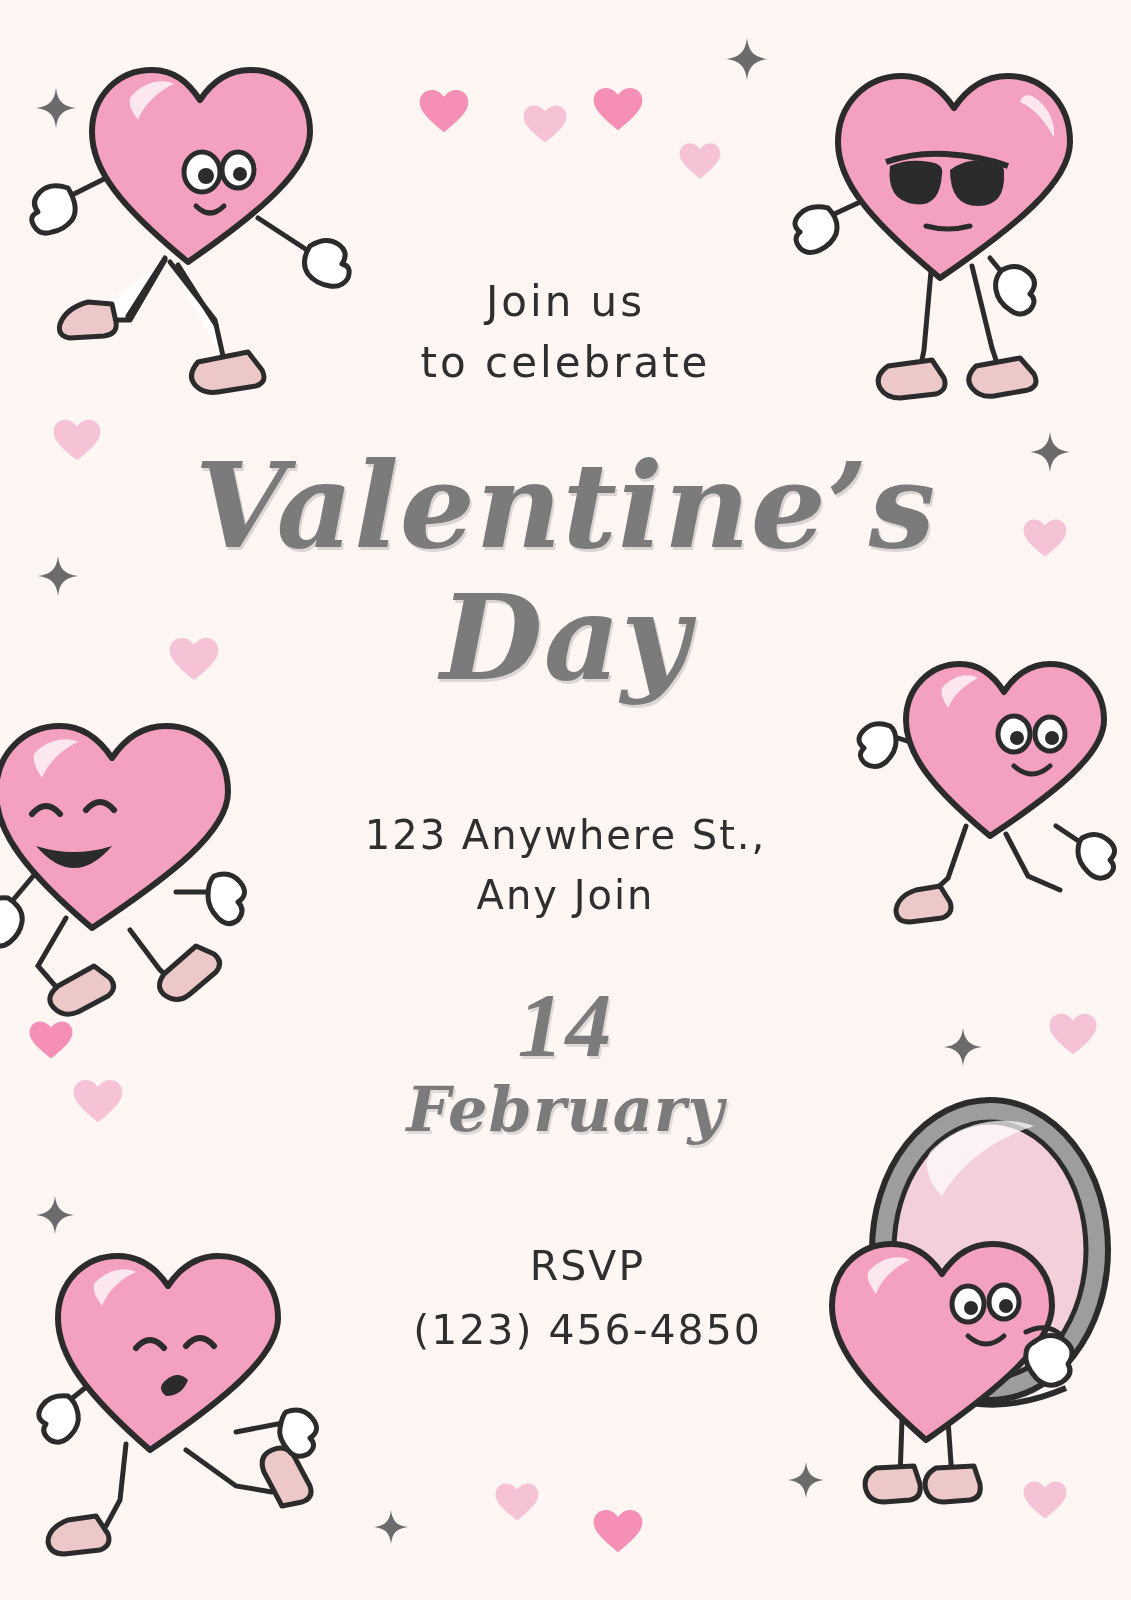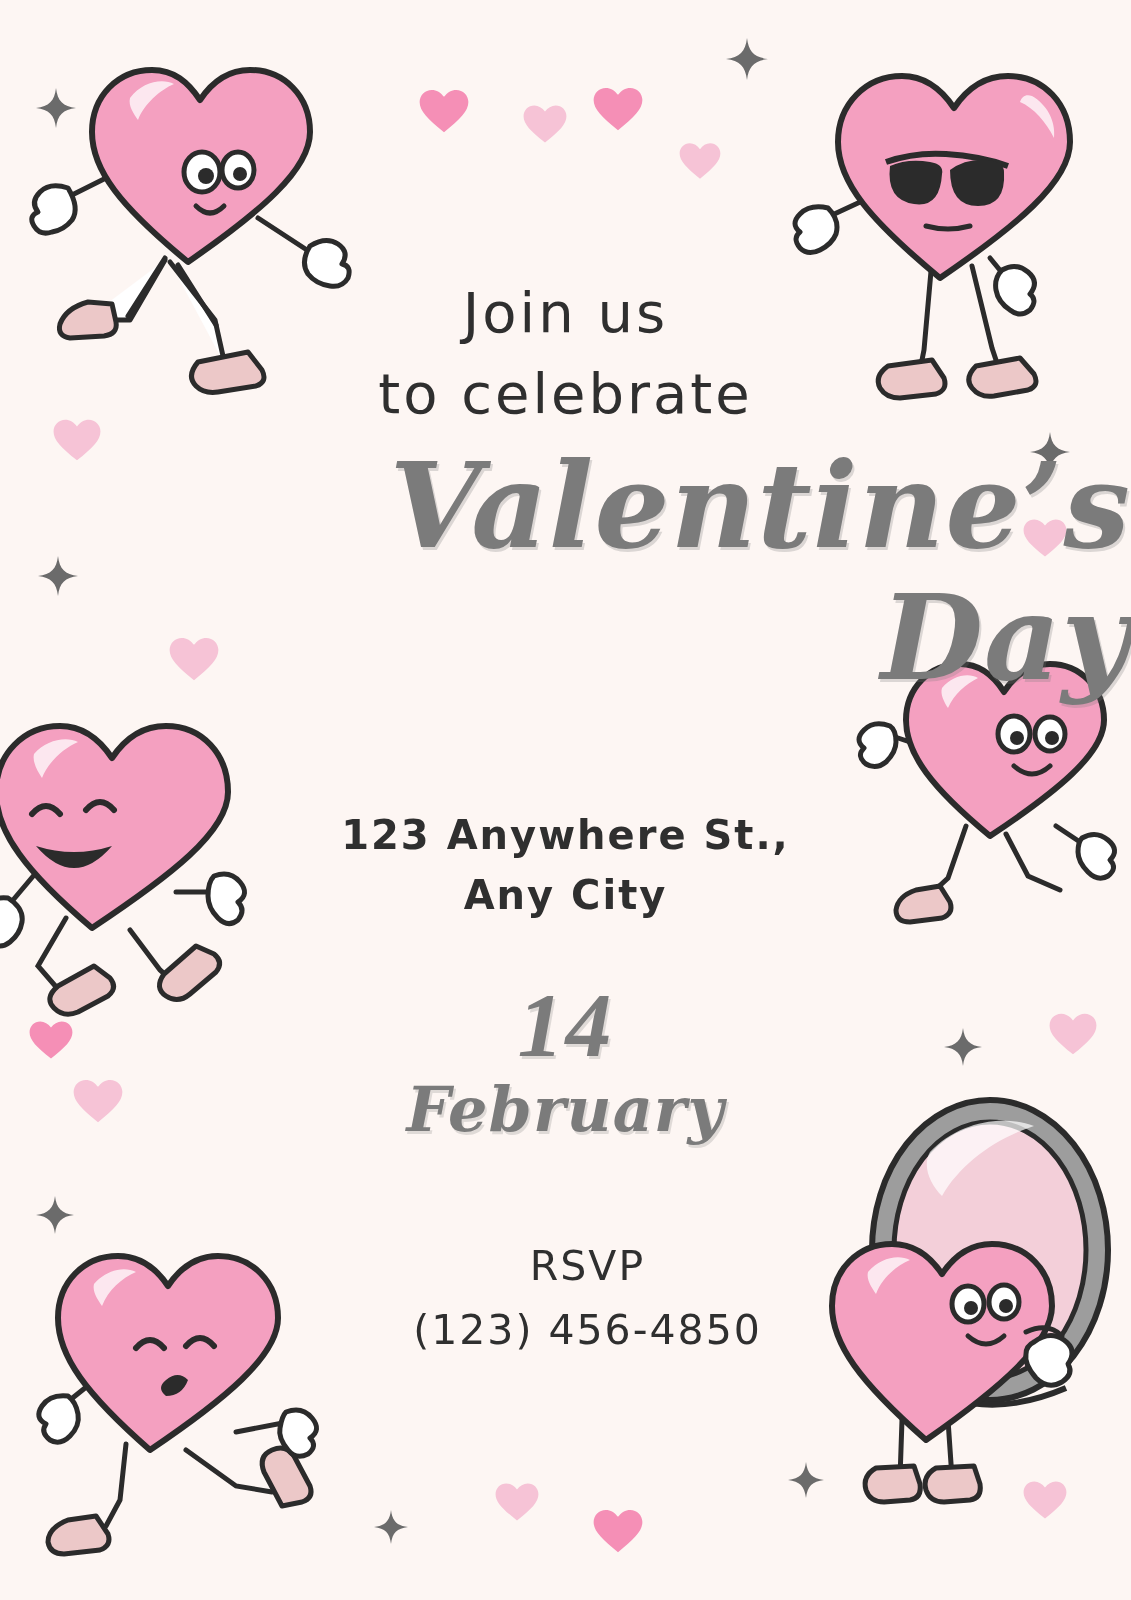--- a/index.html
+++ b/index.html
@@ -25,7 +25,7 @@
   }
   .join {
     top: 272px;
-    font-size: 56px;
+    font-size: 42px;
     letter-spacing: 3px;
     line-height: 1.45;
     color: #2f2f2f;

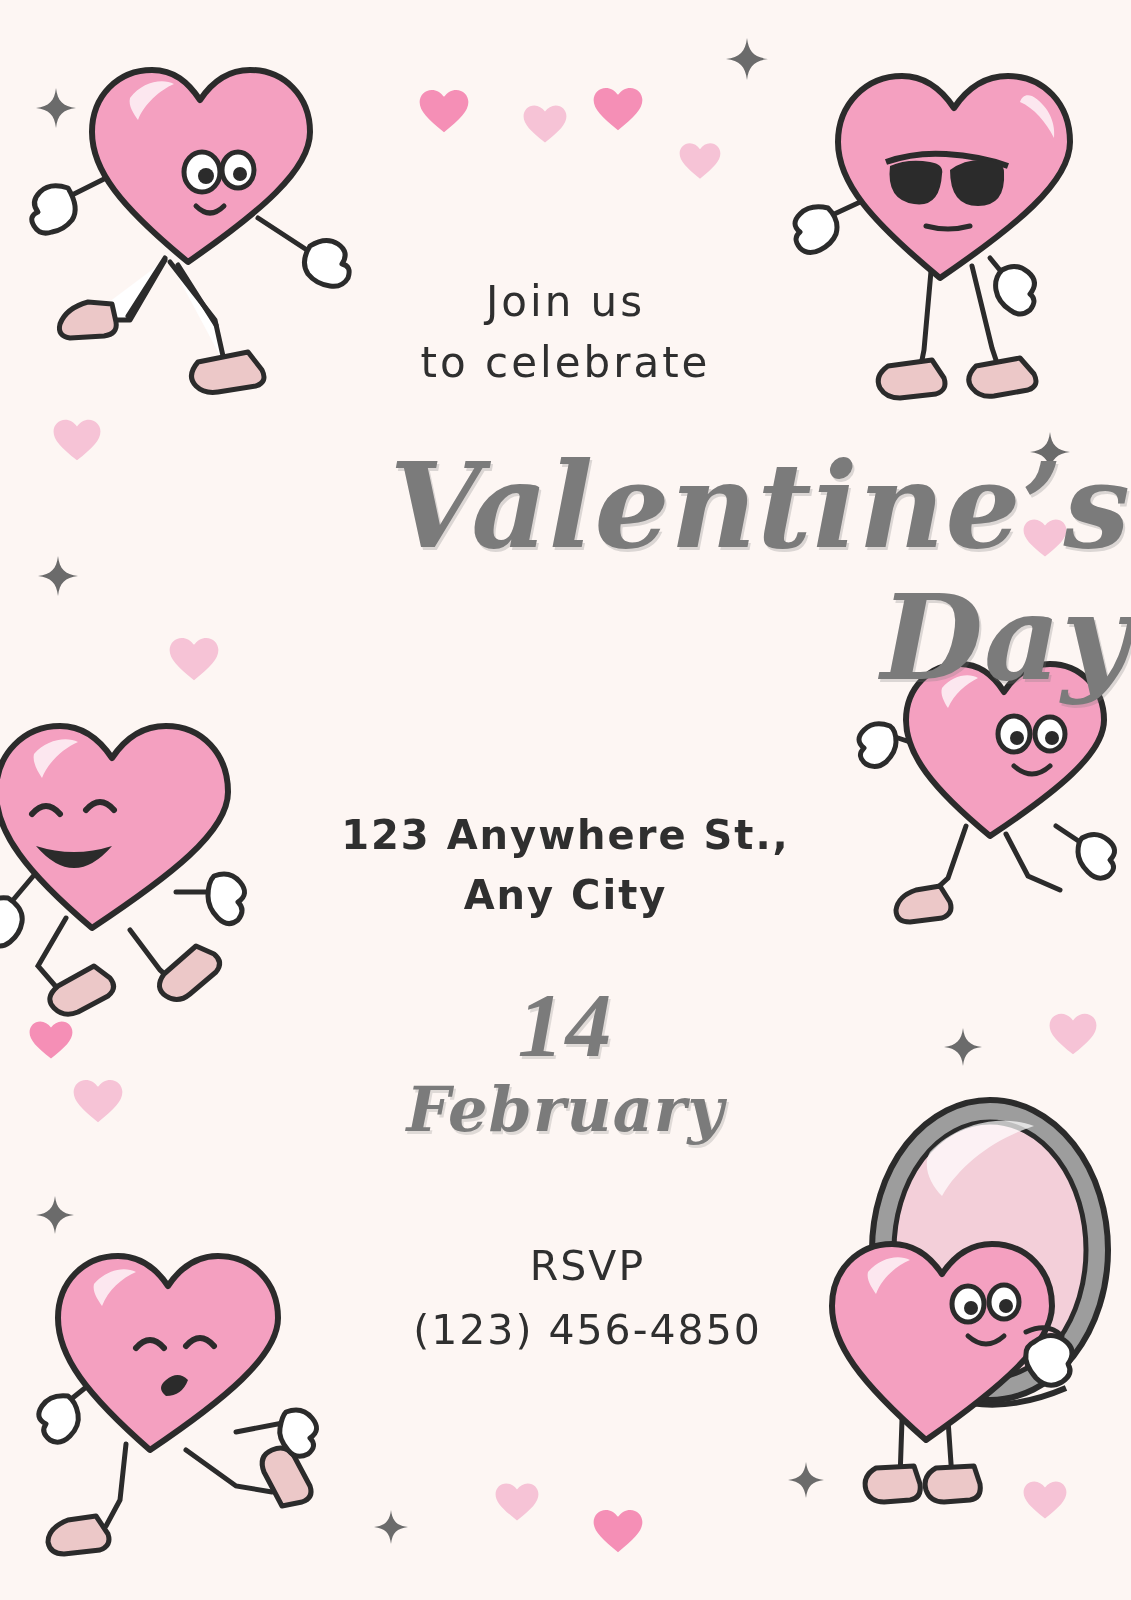--- a/index.html
+++ b/index.html
@@ -40,7 +40,6 @@
     line-height: 1.12;
     letter-spacing: 1px;
     text-shadow: 2px 3px 0 rgba(120,120,120,0.25);
-    text-align: right;
   }
   .address {
     top: 805px;

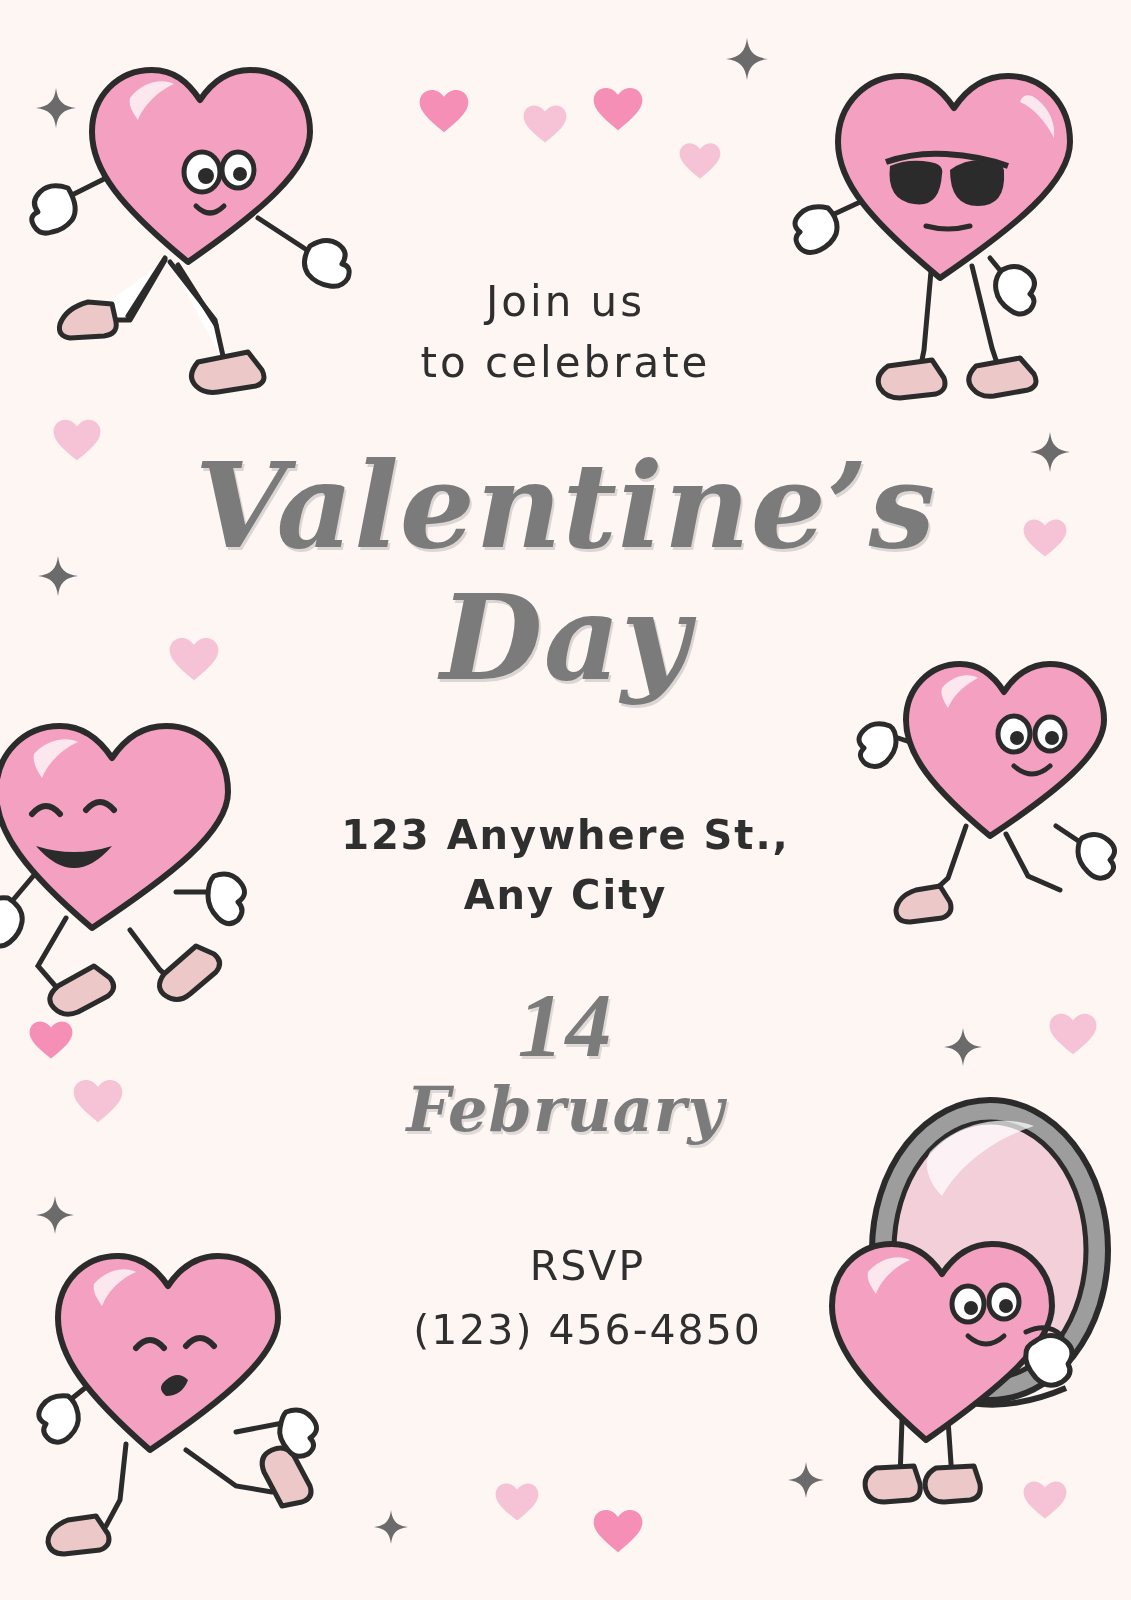--- a/index.html
+++ b/index.html
@@ -47,7 +47,6 @@
     letter-spacing: 2px;
     line-height: 1.5;
     color: #2f2f2f;
-    font-weight: bold;
   }
   .date {
     top: 975px;

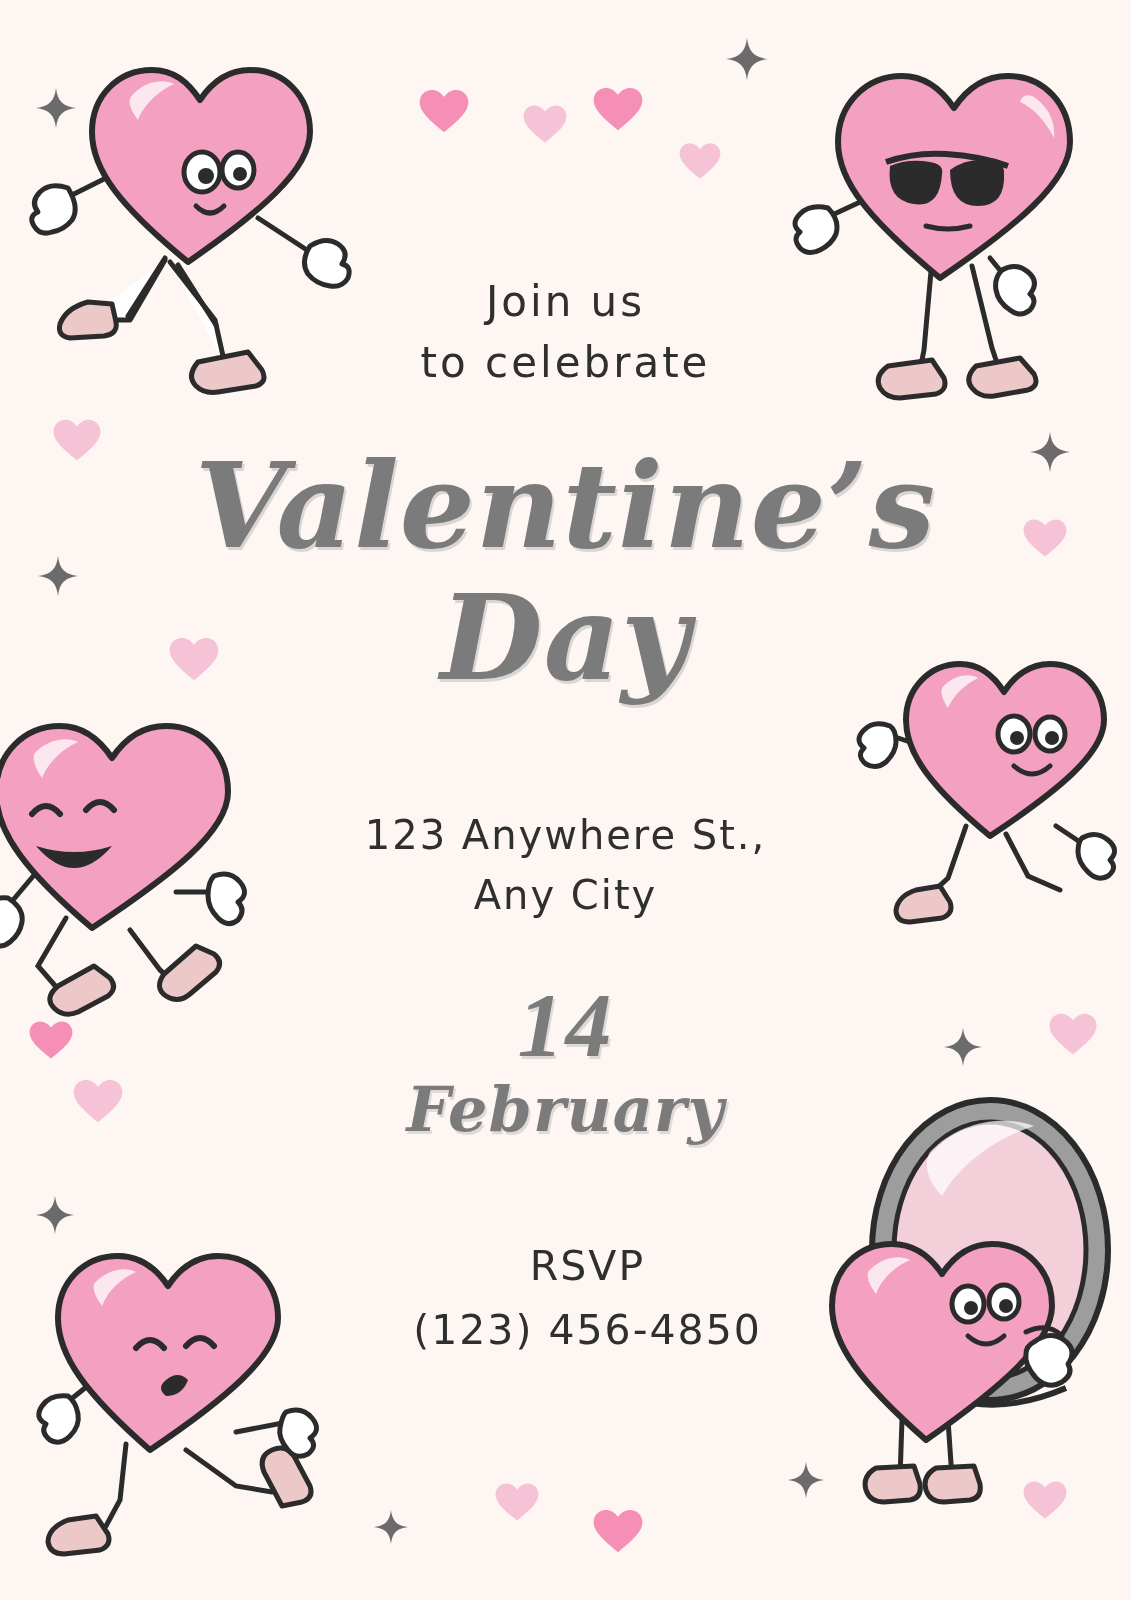--- a/index.html
+++ b/index.html
@@ -384,7 +384,7 @@
 
   <div class="txt address">
     <div>123 Anywhere St.,</div>
-    <div>Any City</div>
+    <div>Any Join</div>
   </div>
 
   <div class="txt date">

